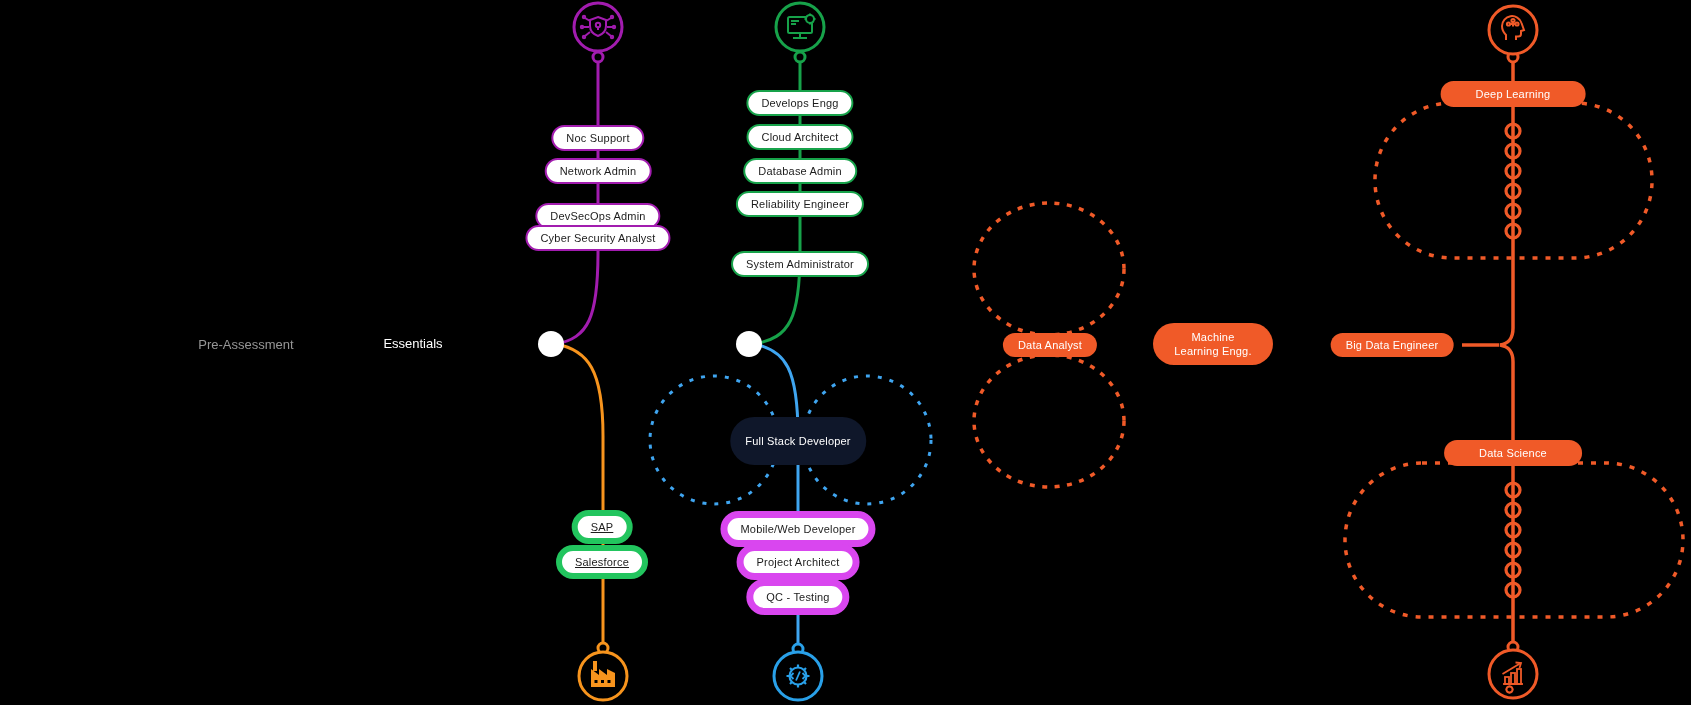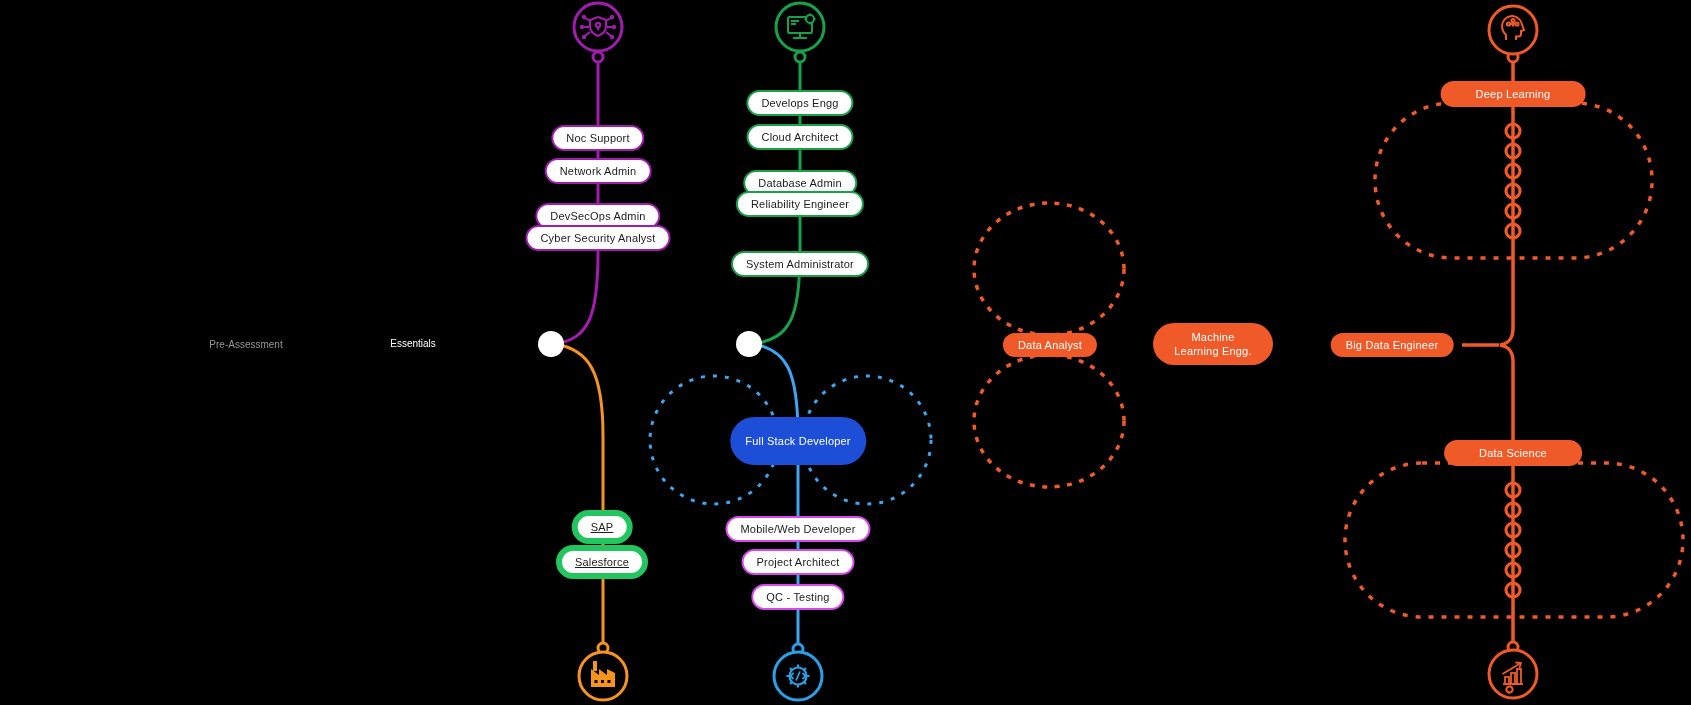--- a/index.html
+++ b/index.html
@@ -179,7 +179,7 @@
 
   <div class="pill green" style="left:800px;top:103px;">Develops Engg</div>
   <div class="pill green" style="left:800px;top:137px;">Cloud Architect</div>
-  <div class="pill green" style="left:800px;top:171px;margin-top:12px;">Database Admin</div>
+  <div class="pill green" style="left:800px;top:171px;">Database Admin</div>
   <div class="pill green" style="left:800px;top:204px;">Reliability Engineer</div>
   <div class="pill green" style="left:800px;top:238px;margin-top:26px;">System Administrator</div>
 

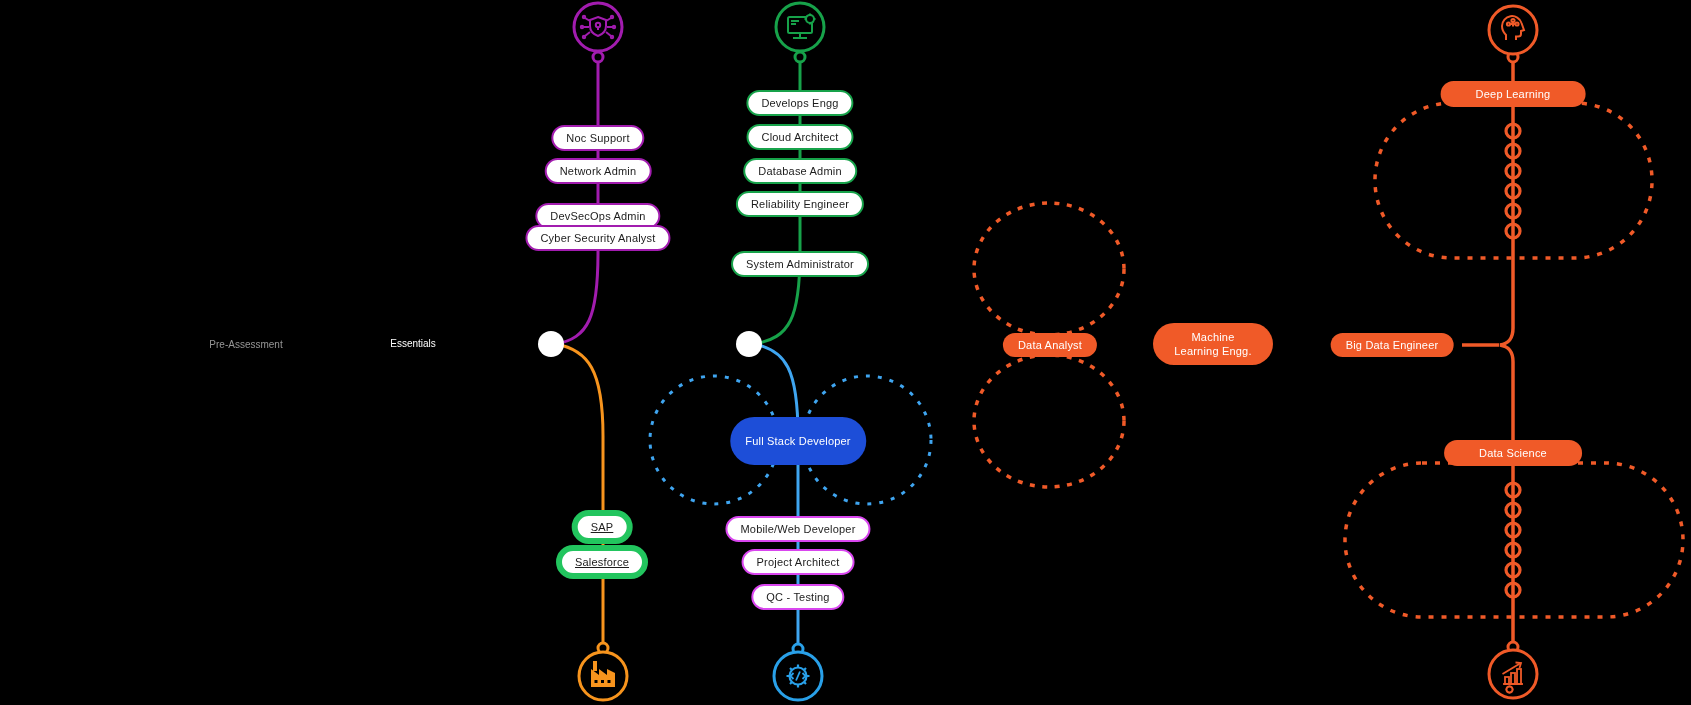--- a/index.html
+++ b/index.html
@@ -24,7 +24,7 @@
   .pill.two-line{white-space:normal;text-align:center;width:92px;padding:7px 14px;}
   .stage-label{
     position:absolute;transform:translate(-50%,-50%);
-    font-size:10px;font-weight:500;white-space:nowrap;z-index:2;
+    font-size:13px;font-weight:500;white-space:nowrap;z-index:2;
   }
   .stage-dim{color:#969696;}
   .stage-bright{color:#ffffff;}

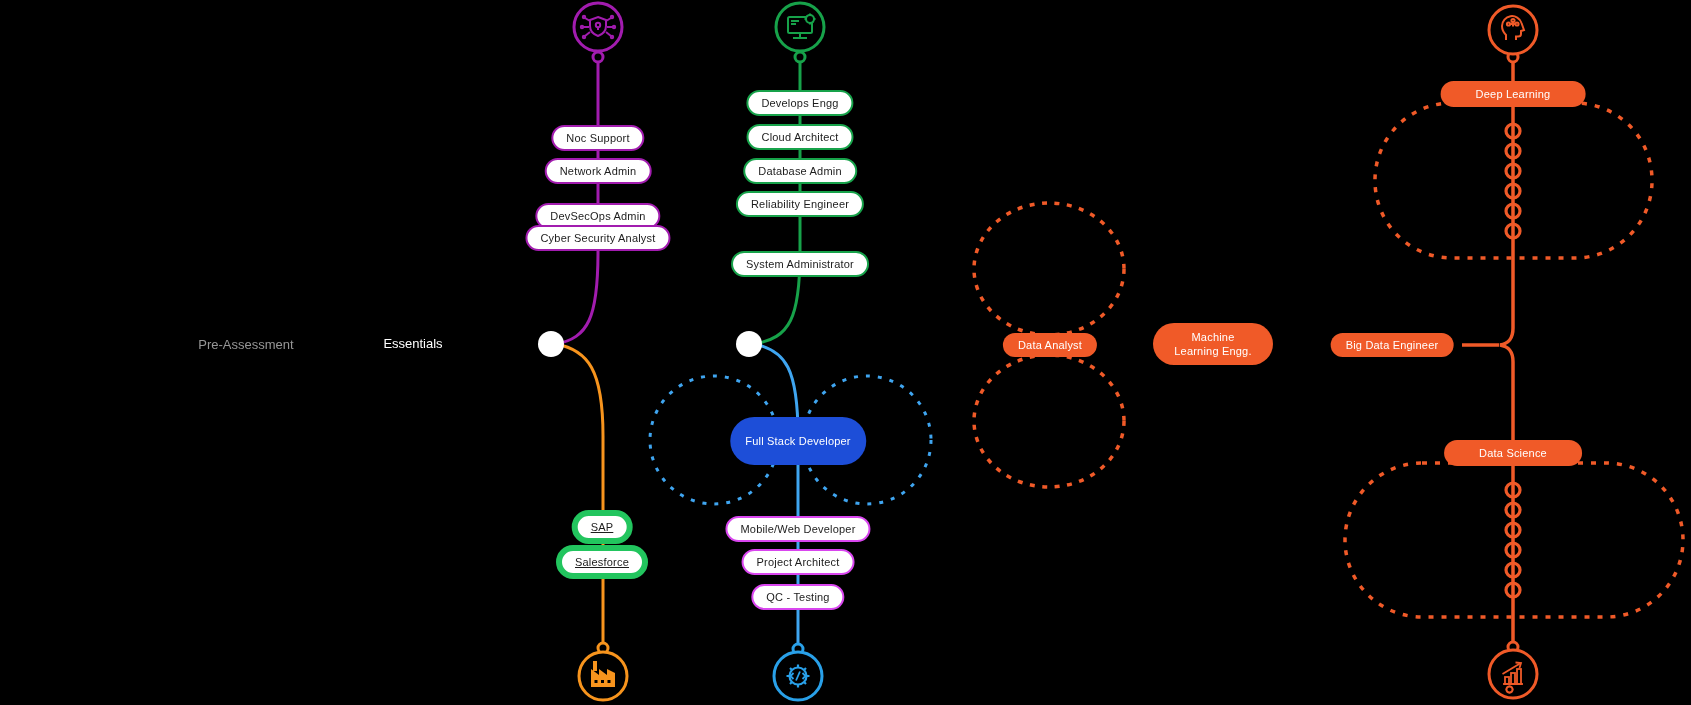--- a/index.html
+++ b/index.html
@@ -18,7 +18,7 @@
   .pill.green{border:2px solid #17A24A;}
   .pill.orange{border:6px solid #22c55e;text-decoration:underline;}
   .pill.blue{border:2px solid #d946ef;}
-  .pill.filled-blue{background:#1d4ed8;color:#fff;border:none;padding:17px 15px;}
+  .pill.filled-blue{background:#0f172a;color:#fff;border:none;padding:17px 15px;}
   .pill.filled-red{background:#F05A28;color:#fff;border:none;padding:5px 15px;}
   .pill.big{padding:6px 35px;text-align:right;}
   .pill.two-line{white-space:normal;text-align:center;width:92px;padding:7px 14px;}

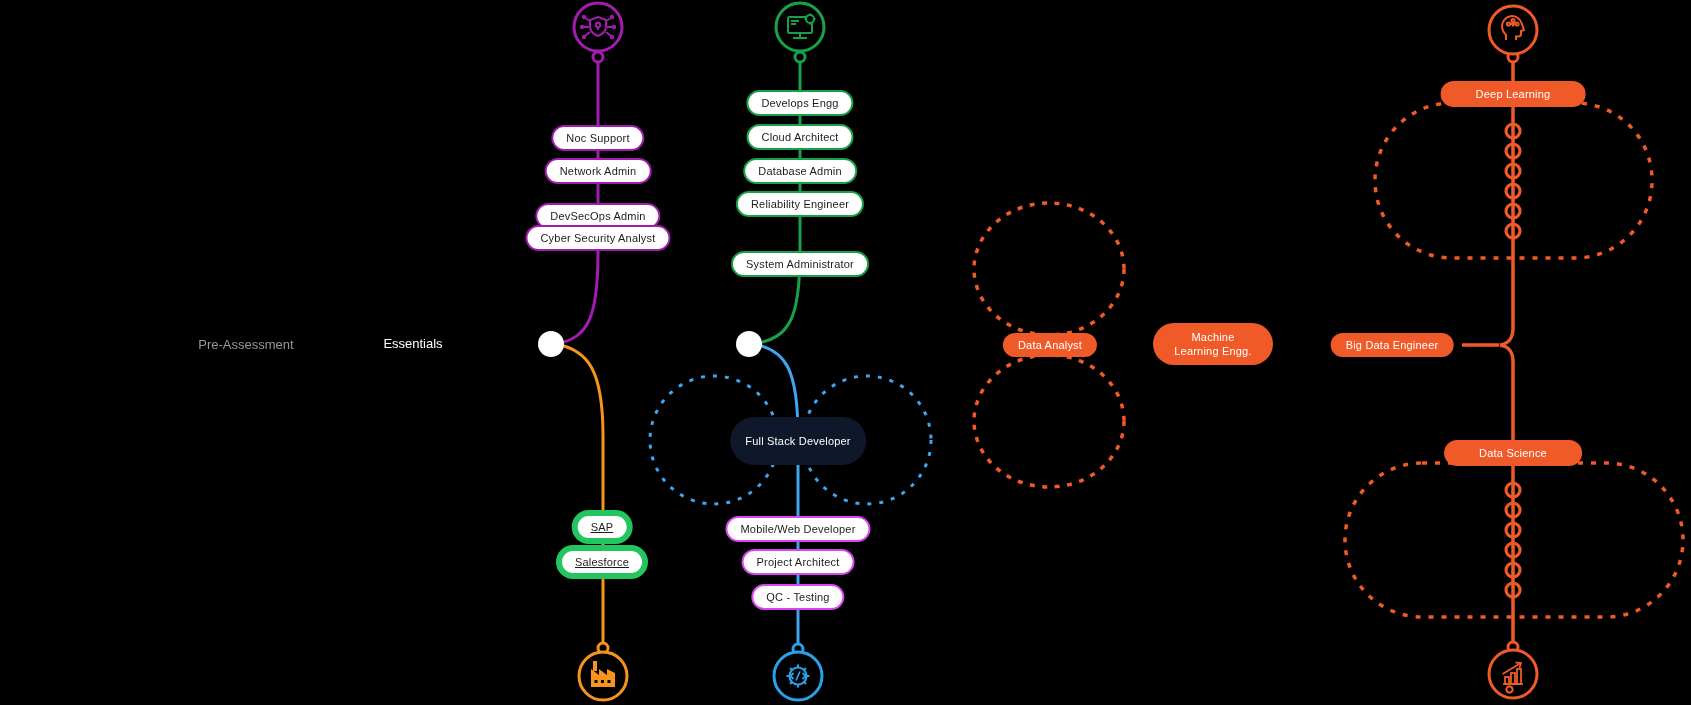--- a/index.html
+++ b/index.html
@@ -17,7 +17,7 @@
   .pill.purple{border:2px solid #A21CAF;}
   .pill.green{border:2px solid #17A24A;}
   .pill.orange{border:6px solid #22c55e;text-decoration:underline;}
-  .pill.blue{border:2px solid #d946ef;}
+  .pill.blue{border:7px solid #d946ef;}
   .pill.filled-blue{background:#0f172a;color:#fff;border:none;padding:17px 15px;}
   .pill.filled-red{background:#F05A28;color:#fff;border:none;padding:5px 15px;}
   .pill.big{padding:6px 35px;text-align:right;}

